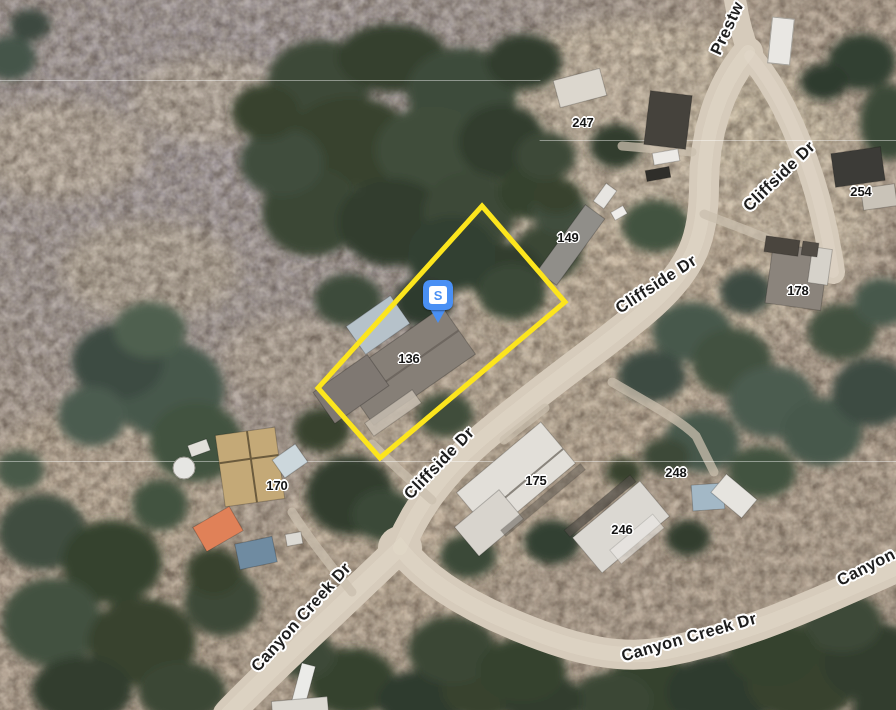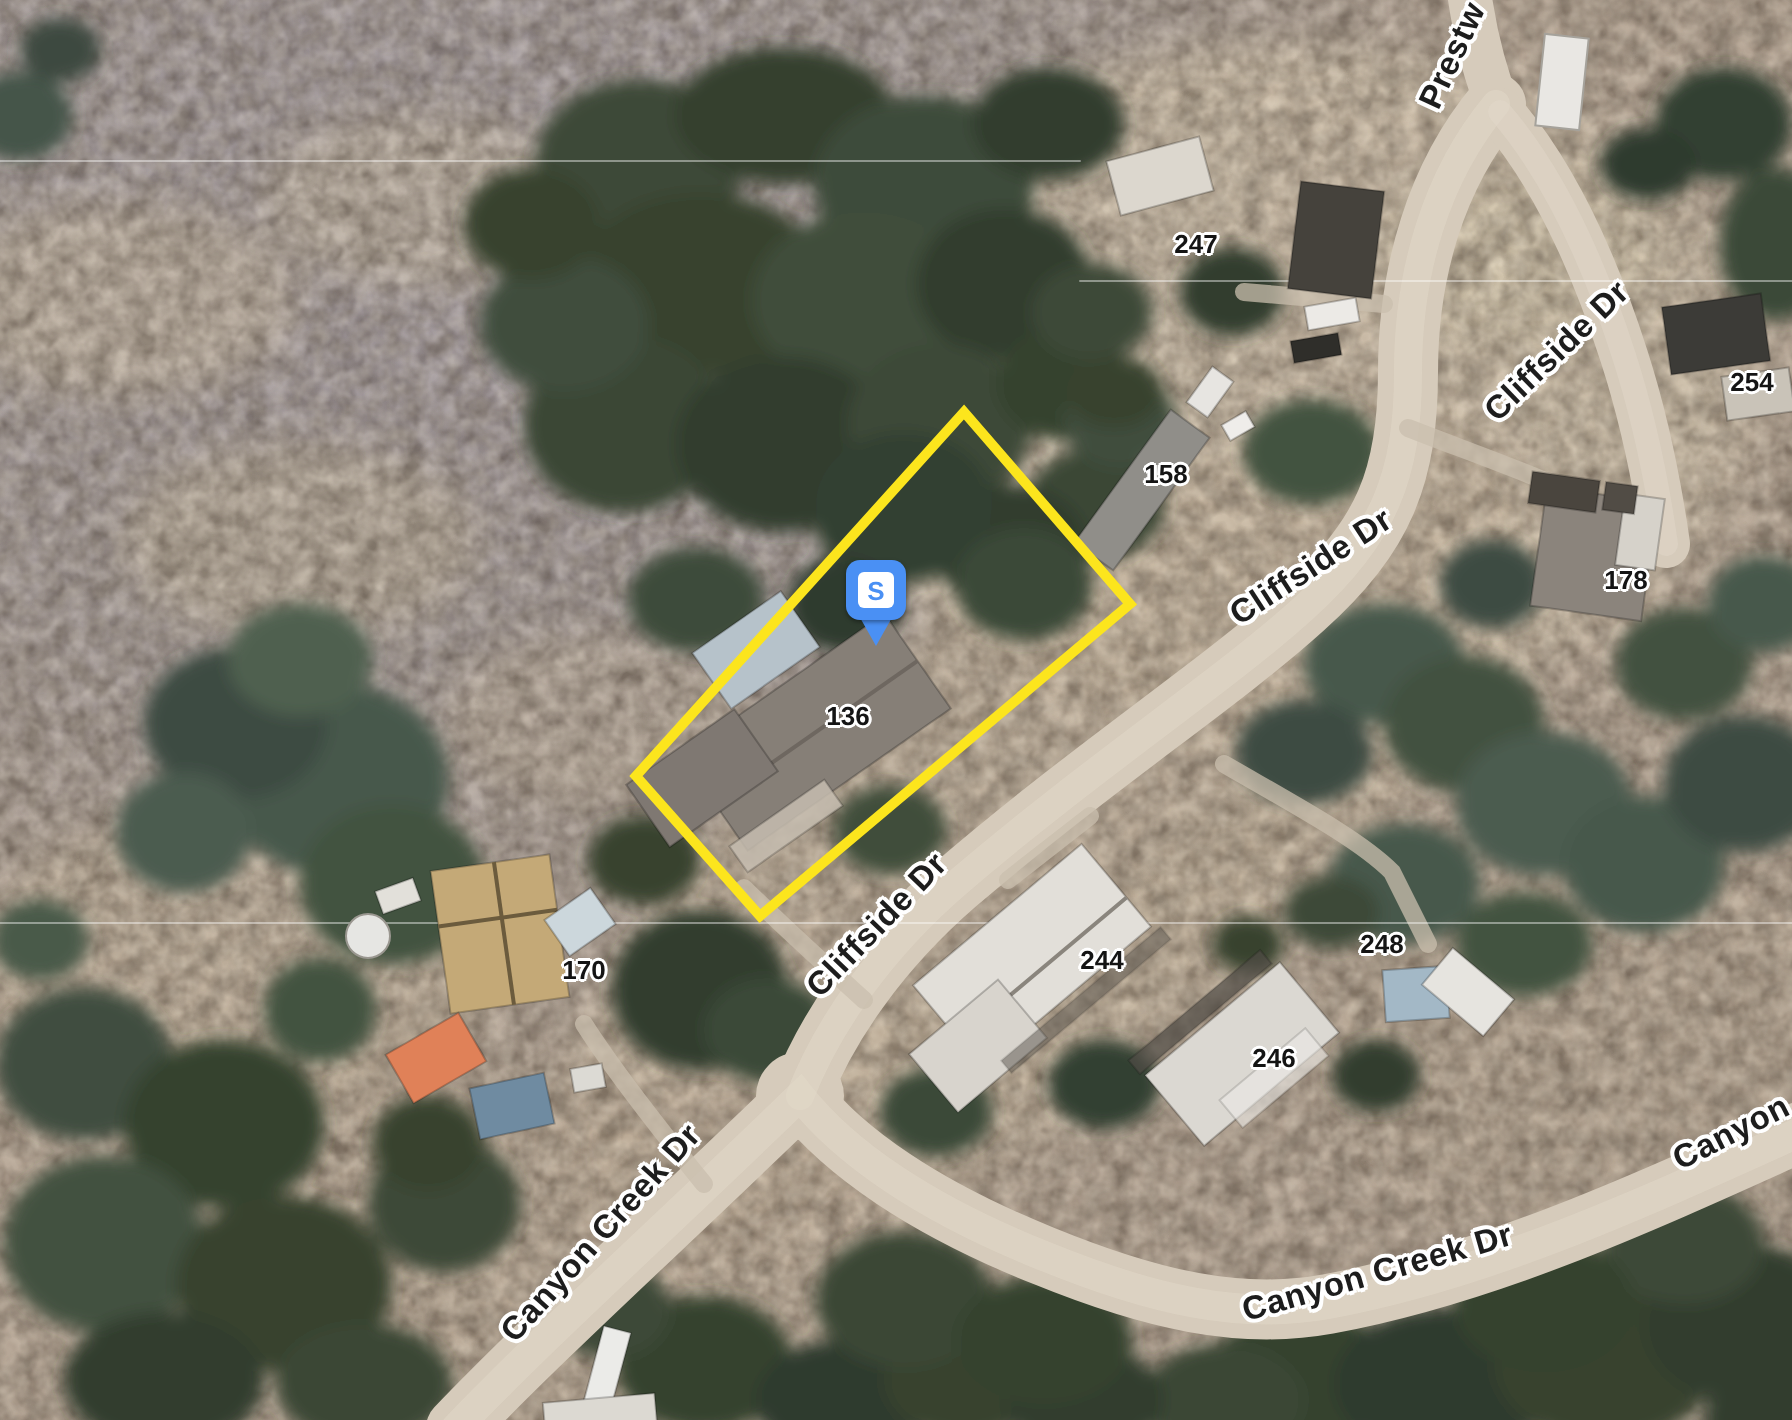--- a/index.html
+++ b/index.html
@@ -21,7 +21,6 @@
     transform:translate(-50%,-50%);
     text-shadow:-1.5px 0 0 #fff,1.5px 0 0 #fff,0 -1.5px 0 #fff,0 1.5px 0 #fff,
       -1px -1px 0 #fff,1px -1px 0 #fff,-1px 1px 0 #fff,1px 1px 0 #fff;
-    margin-left:15px;
   }
   .marker{position:absolute;transform:translate(-50%,0);z-index:30;cursor:pointer;}
   .pin-head{

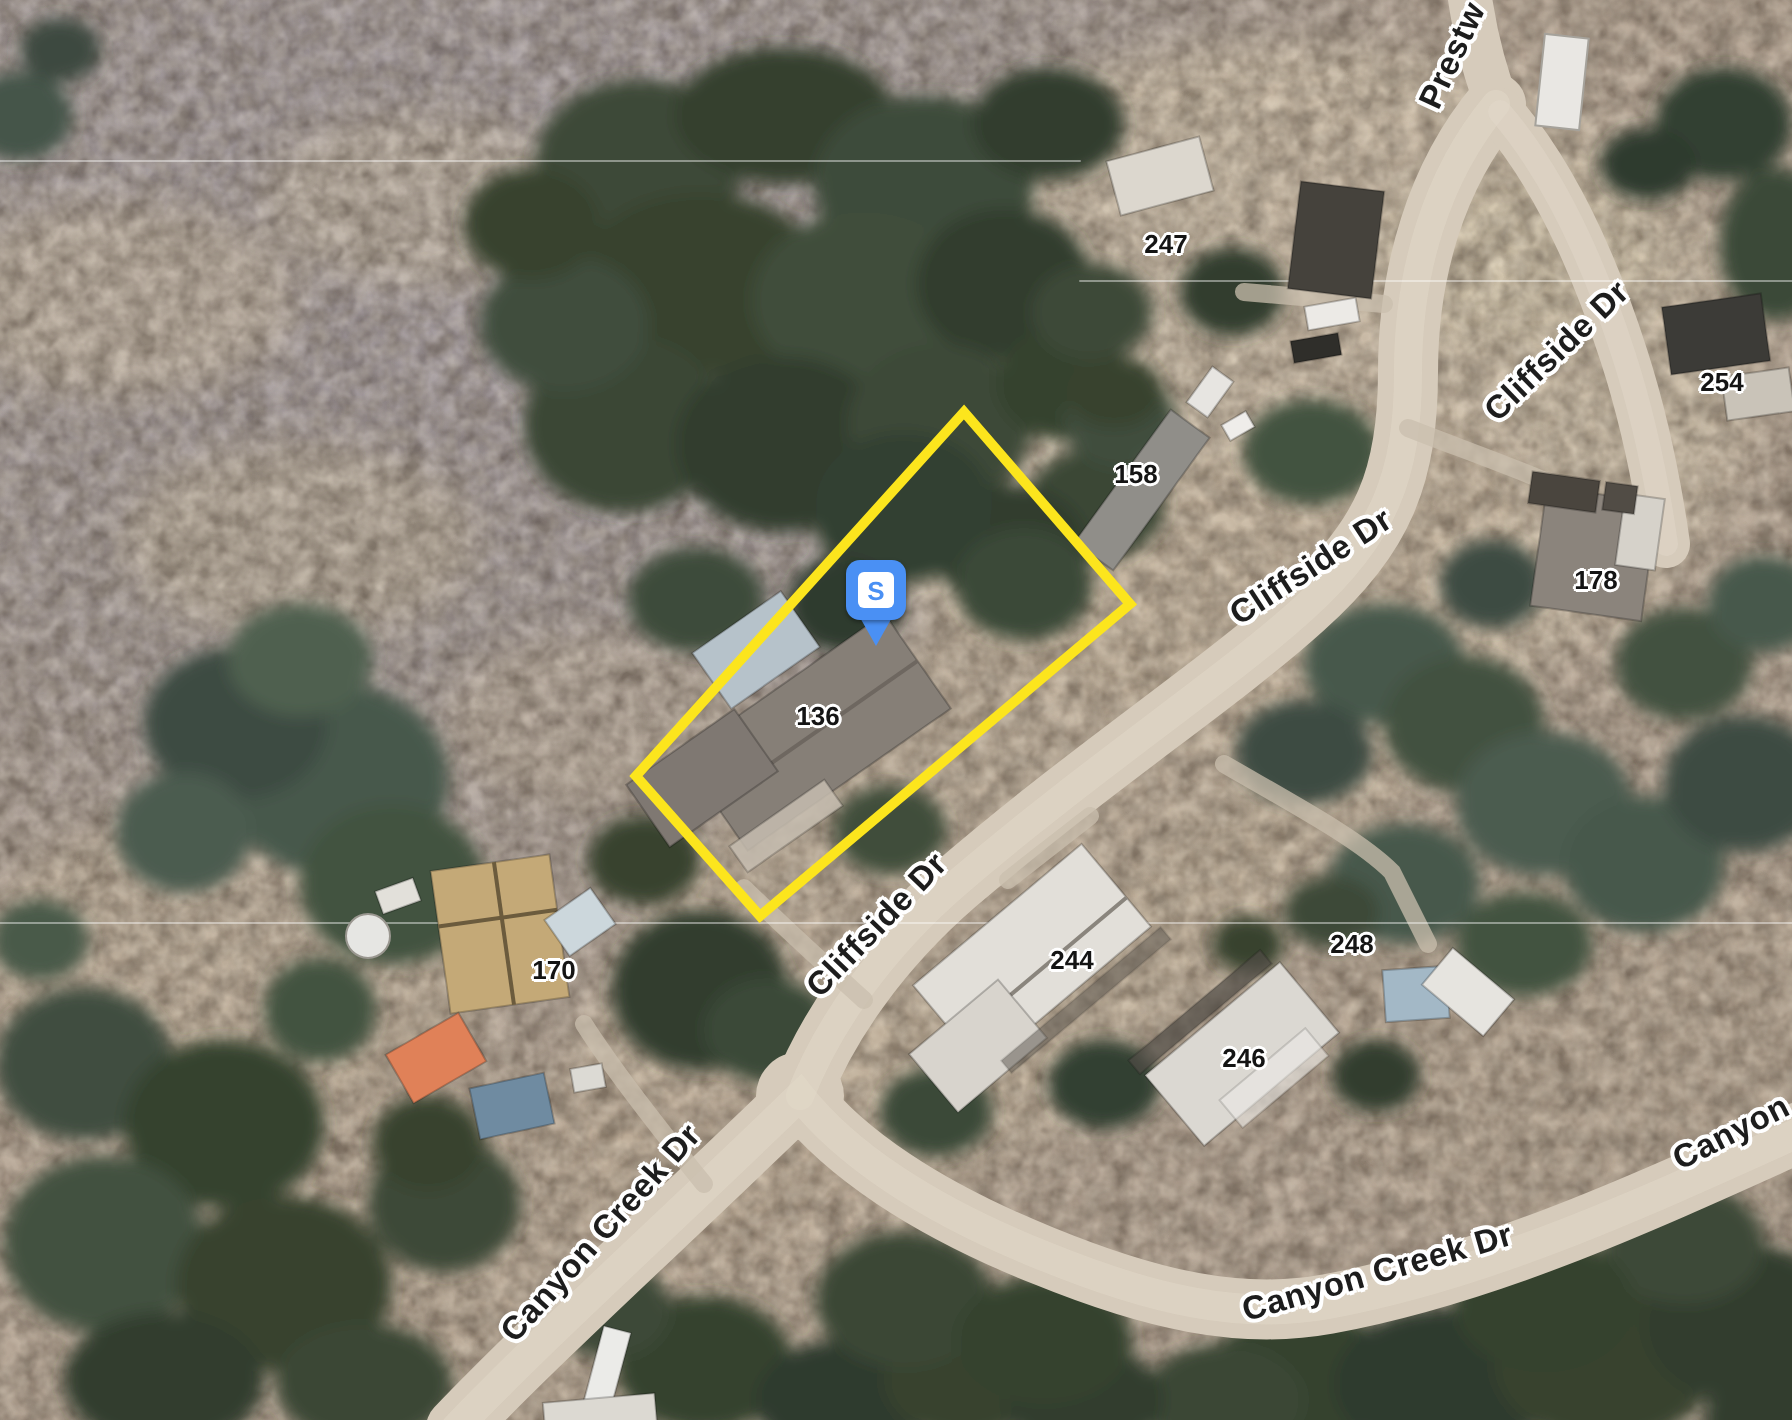--- a/index.html
+++ b/index.html
@@ -340,7 +340,7 @@
     <div class="street-label" style="left:866px;top:567px;--r:-27deg">Canyon</div>
 
     <div class="house-number" style="left:583px;top:122px">247</div>
-    <div class="house-number" style="left:568px;top:237px">158</div>
+    <div class="house-number" style="left:568px;top:237px">149</div>
     <div class="house-number" style="left:861px;top:191px">254</div>
     <div class="house-number" style="left:798px;top:290px">178</div>
     <div class="house-number" style="left:409px;top:358px">136</div>

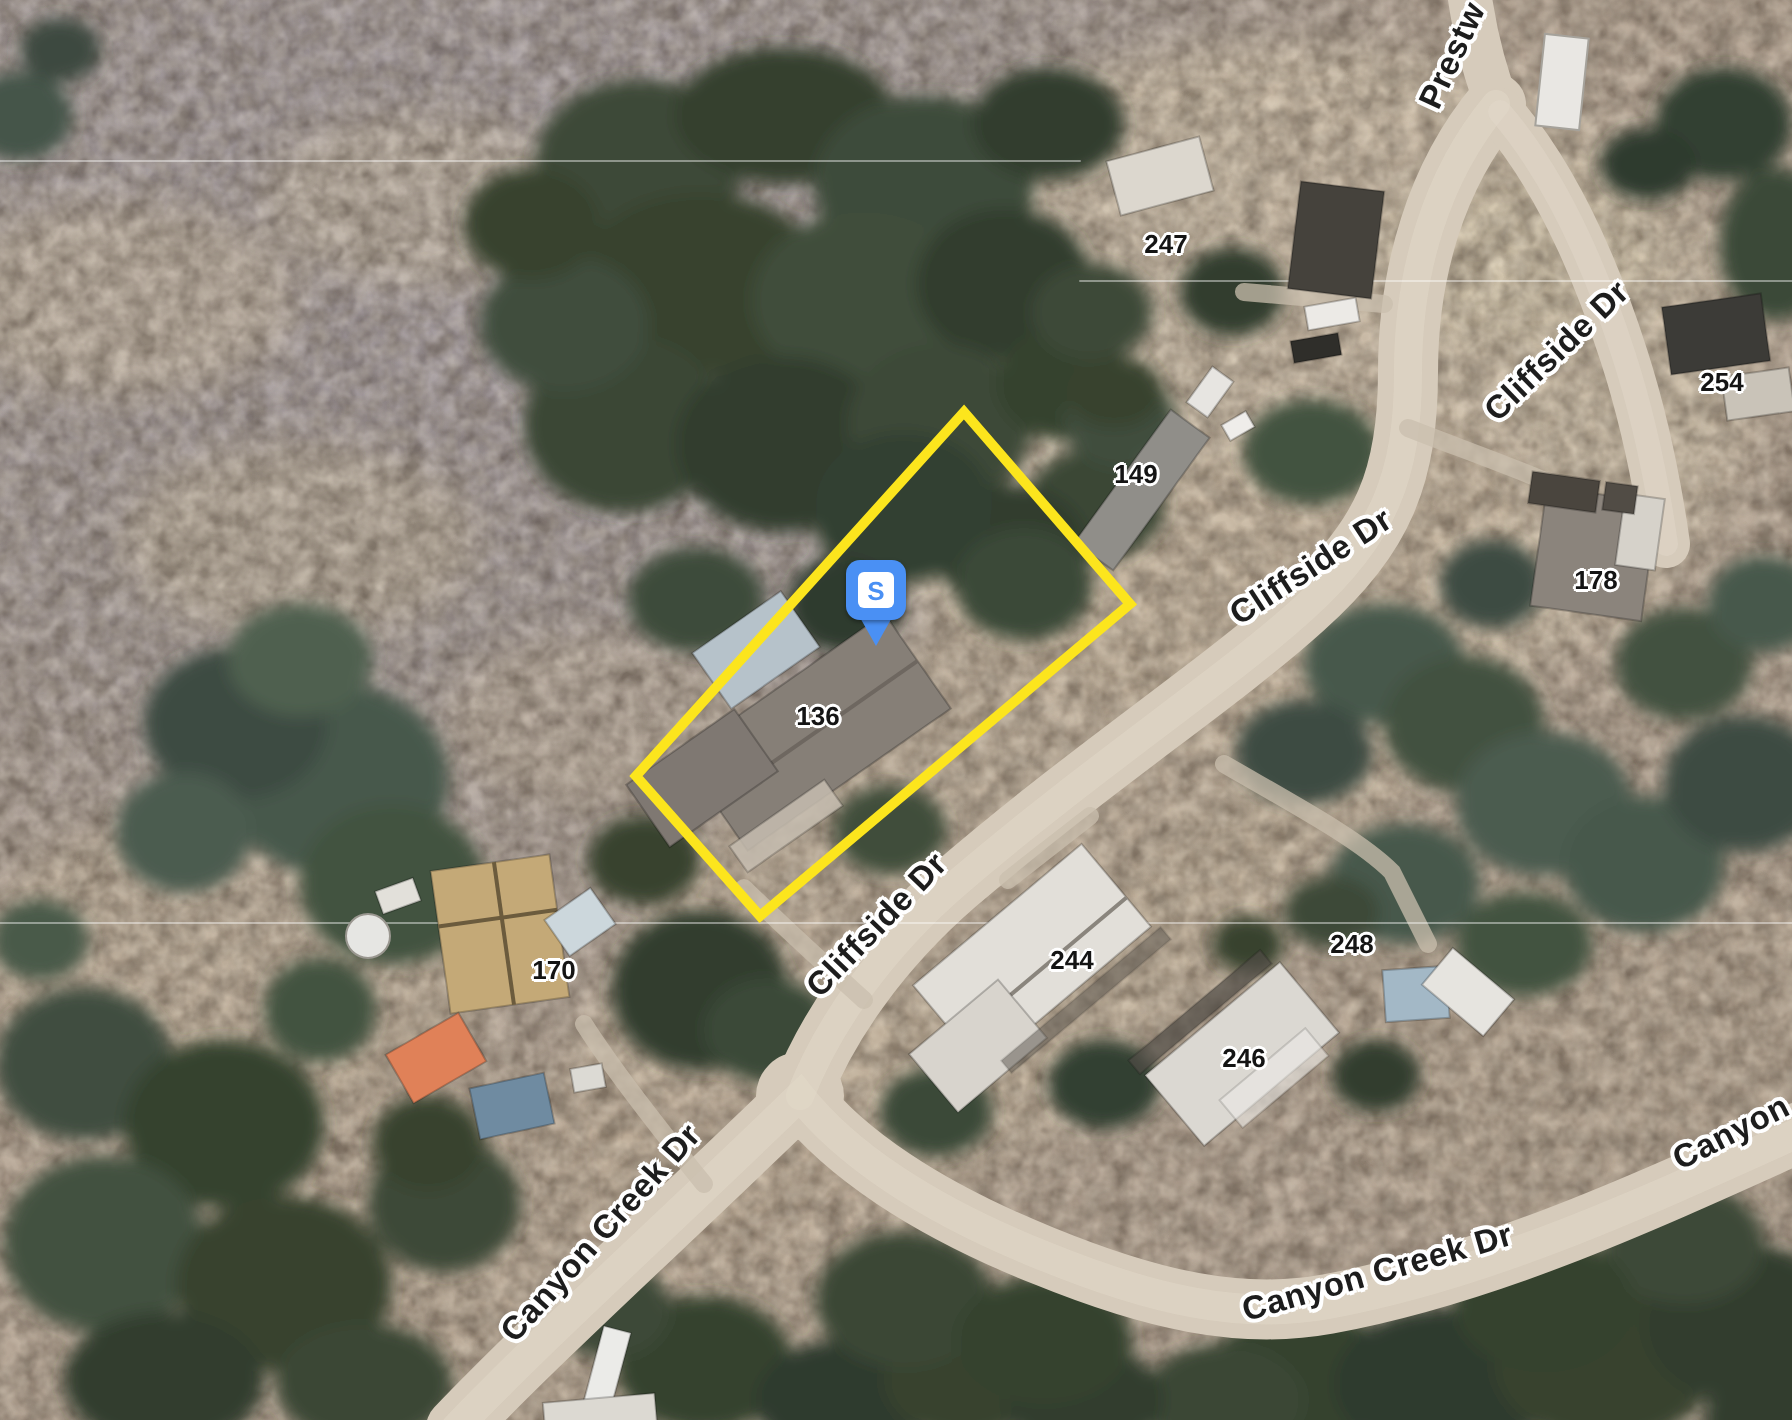--- a/index.html
+++ b/index.html
@@ -345,7 +345,7 @@
     <div class="house-number" style="left:798px;top:290px">178</div>
     <div class="house-number" style="left:409px;top:358px">136</div>
     <div class="house-number" style="left:277px;top:485px">170</div>
-    <div class="house-number" style="left:536px;top:480px">244</div>
+    <div class="house-number" style="left:536px;top:480px">175</div>
     <div class="house-number" style="left:622px;top:529px">246</div>
     <div class="house-number" style="left:676px;top:472px">248</div>
   </div>

